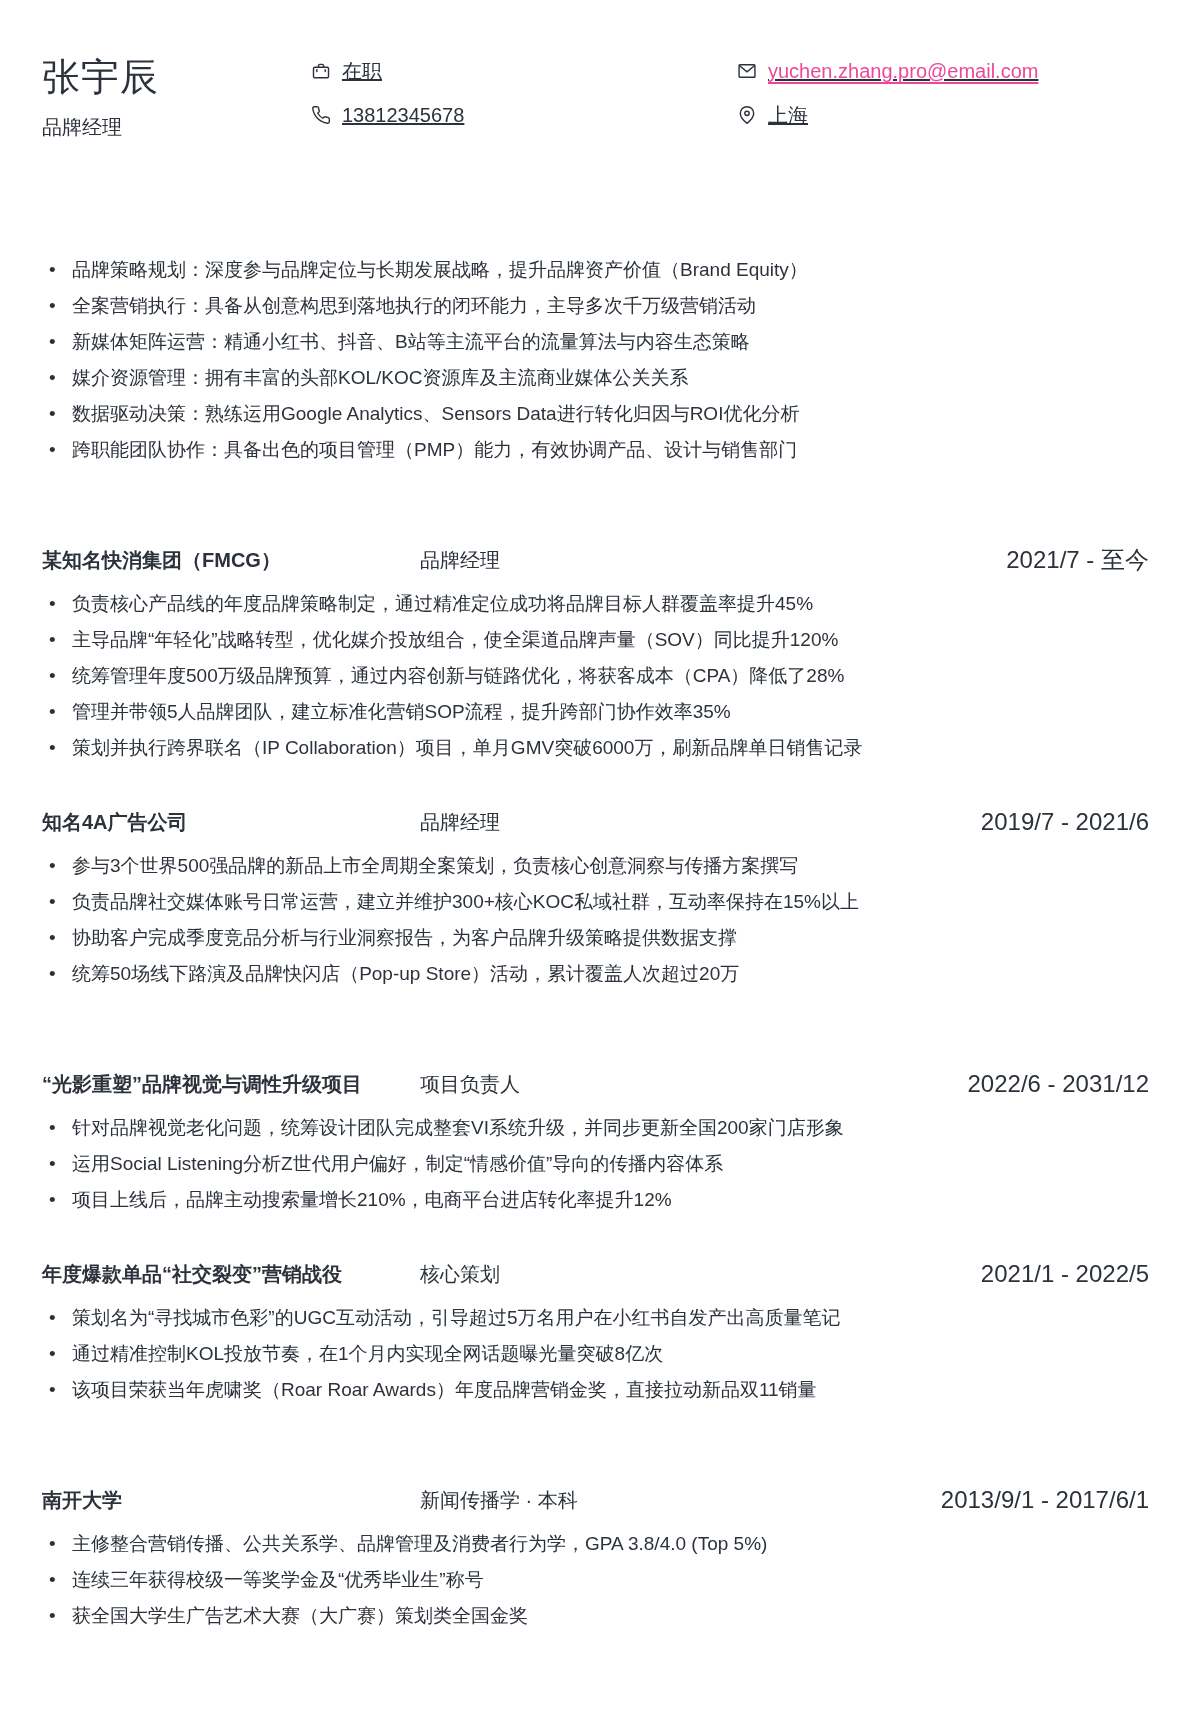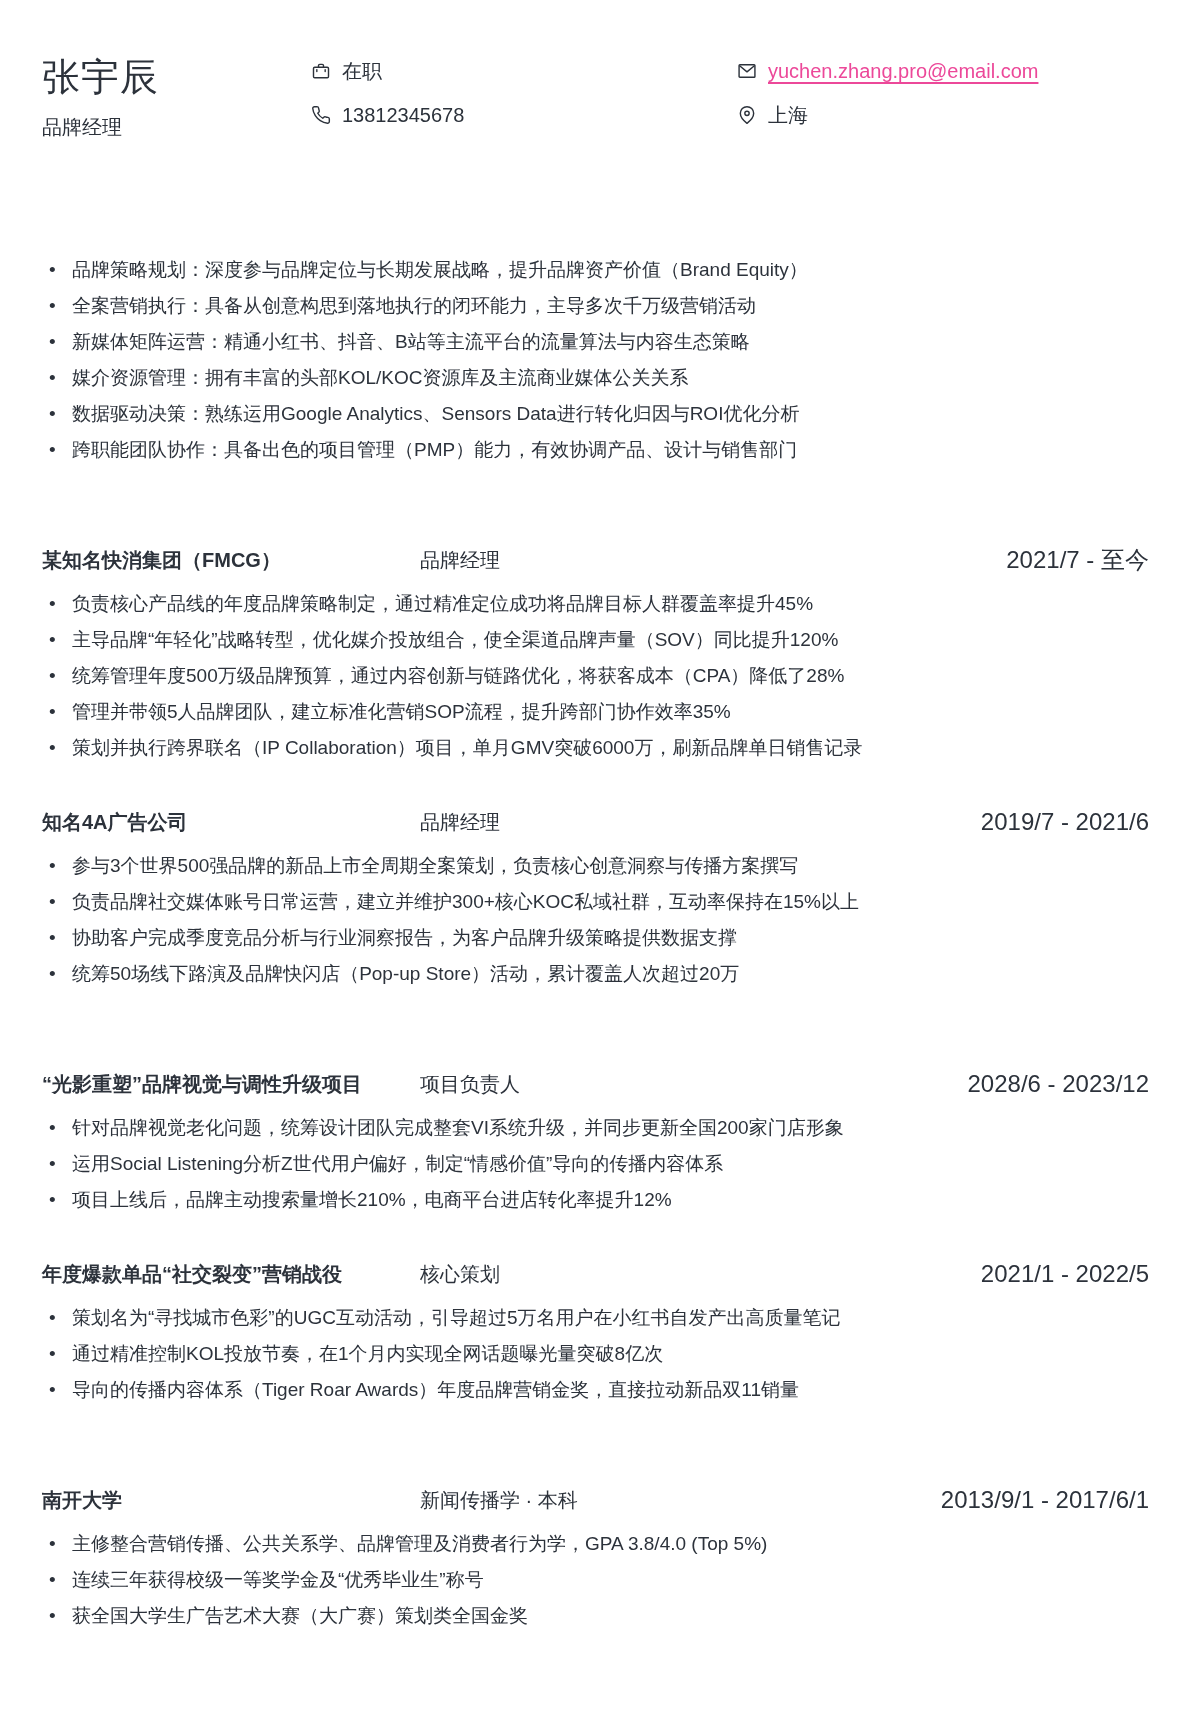--- a/index.html
+++ b/index.html
@@ -19,7 +19,7 @@
   .candidate-sub{margin-top:16px;font-size:20px;line-height:24px;}
   .h-mid{width:426px;padding-top:4px;}
   .h-right{flex:1;padding-top:4px;}
-  .contact-row{display:flex;align-items:center;height:24px;}
+  .contact-row{display:flex;align-items:center;height:24px;text-decoration:underline;}
   .contact-row + .contact-row{margin-top:20px;}
   .contact-row .icon{width:22px;height:22px;margin-right:10px;display:inline-flex;align-items:center;justify-content:center;flex:0 0 22px;}
   .contact-row .icon svg{width:20px;height:20px;stroke:#2c323b;fill:none;stroke-width:1.7;stroke-linecap:round;stroke-linejoin:round;}

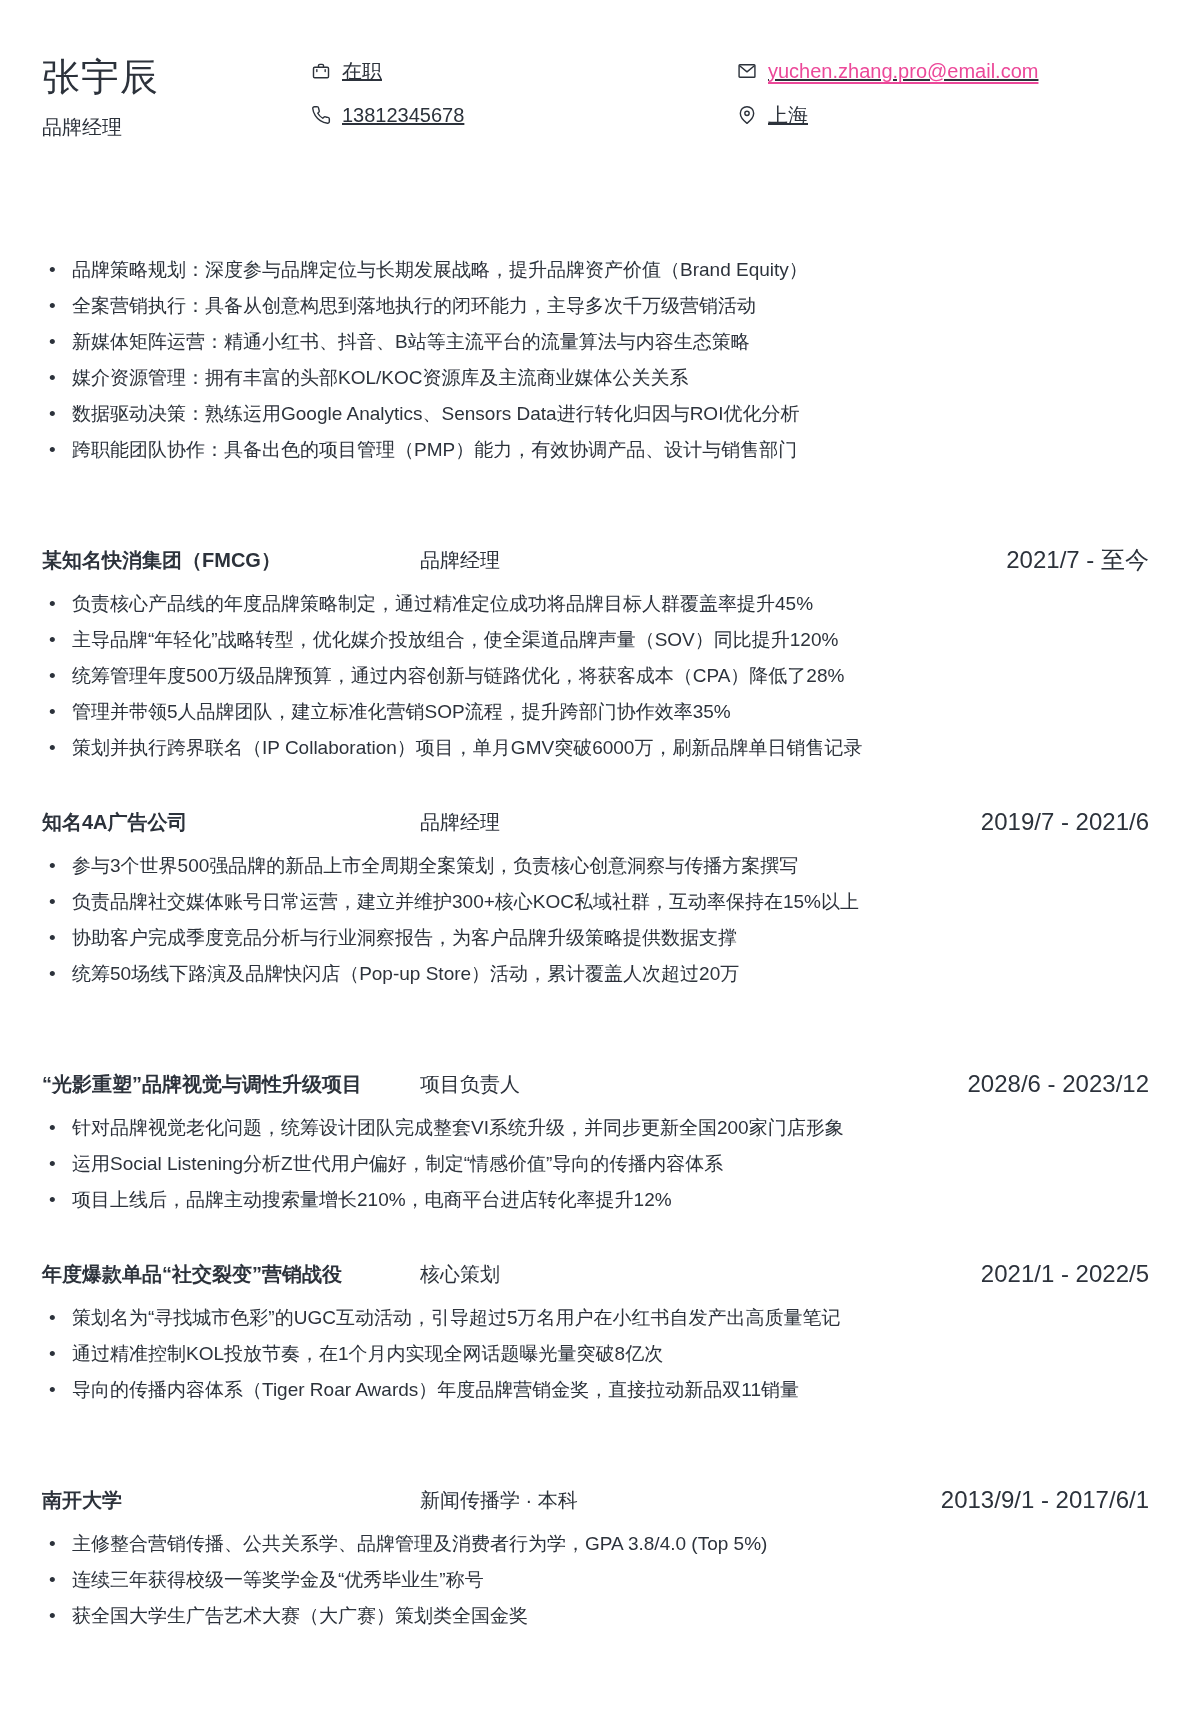--- a/index.html
+++ b/index.html
@@ -153,7 +153,7 @@
       <div class="entry-header">
         <div class="entry-title">“光影重塑”品牌视觉与调性升级项目</div>
         <div class="entry-role">项目负责人</div>
-        <div class="entry-date">2028/6 - 2023/12</div>
+        <div class="entry-date">2022/6 - 2031/12</div>
       </div>
       <ul class="blist">
         <li>针对品牌视觉老化问题，统筹设计团队完成整套VI系统升级，并同步更新全国200家门店形象</li>

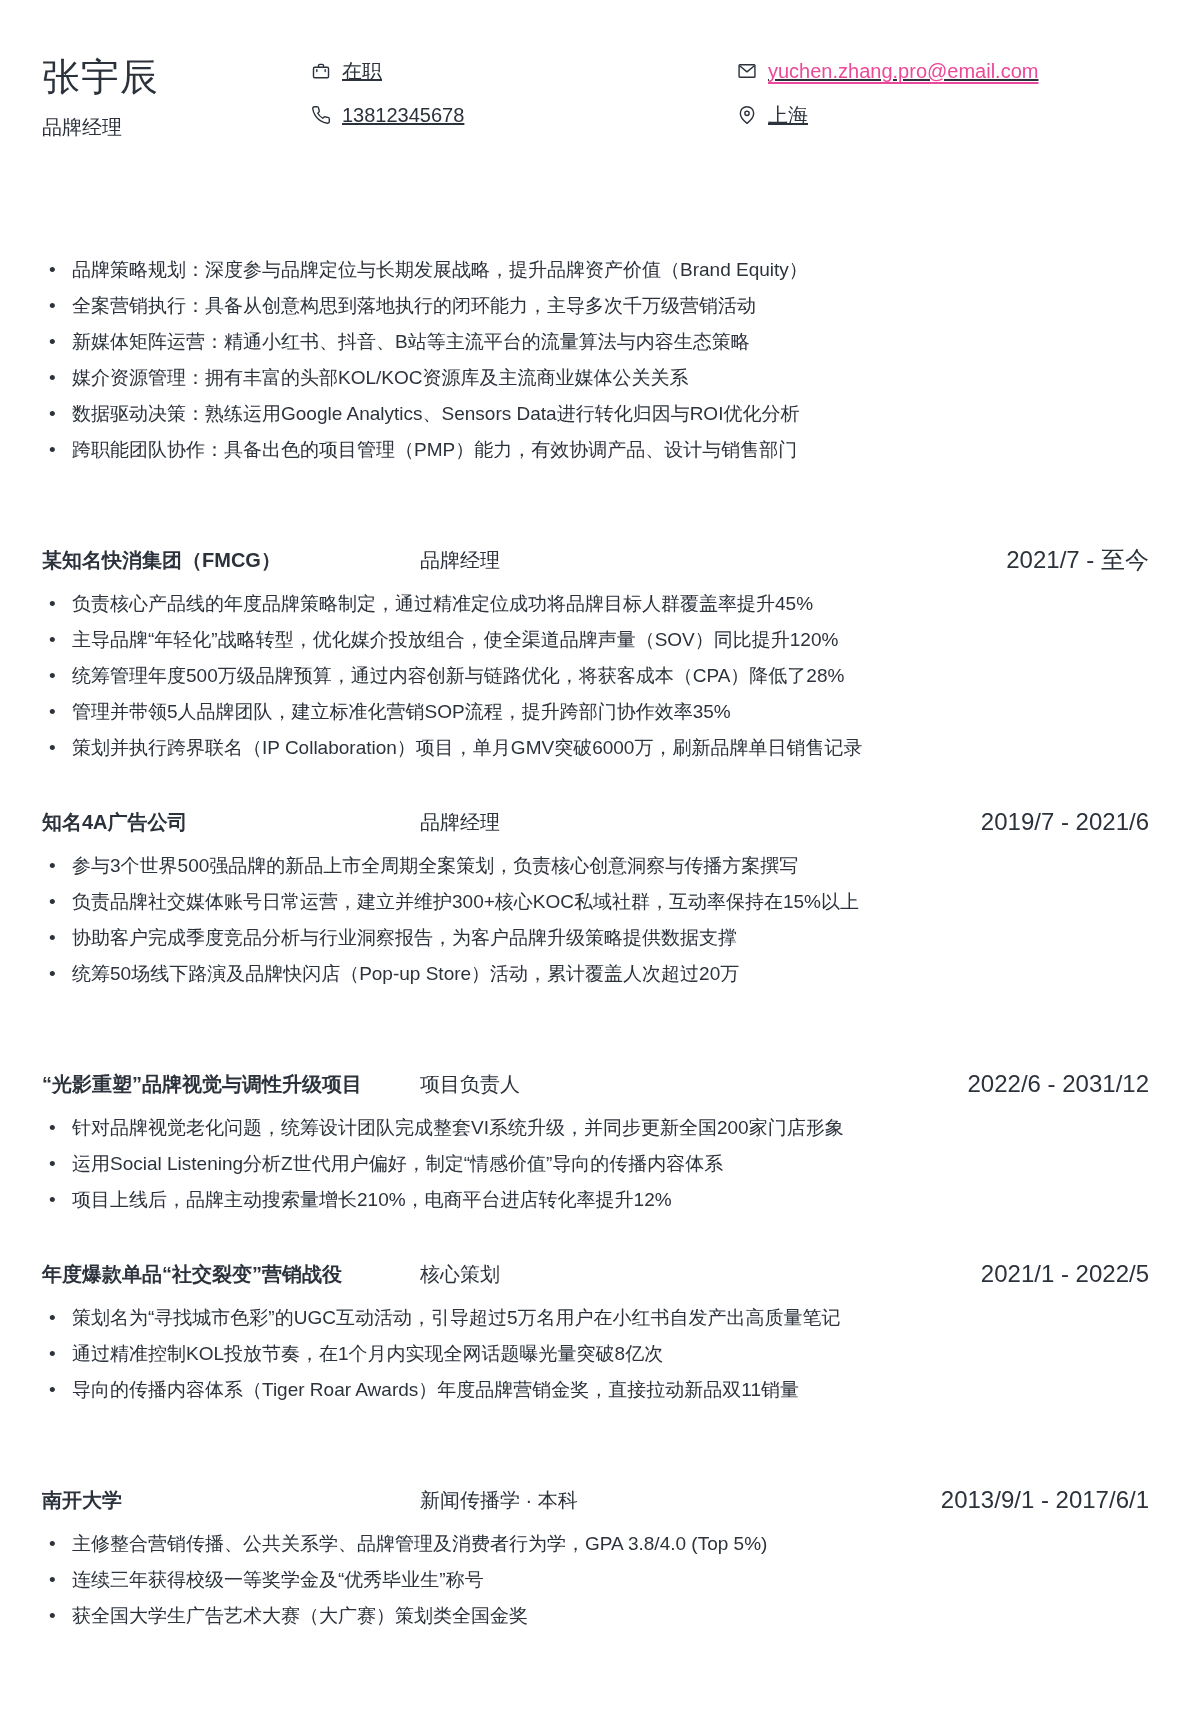--- a/index.html
+++ b/index.html
@@ -171,7 +171,7 @@
       <ul class="blist">
         <li>策划名为“寻找城市色彩”的UGC互动活动，引导超过5万名用户在小红书自发产出高质量笔记</li>
         <li>通过精准控制KOL投放节奏，在1个月内实现全网话题曝光量突破8亿次</li>
-        <li>导向的传播内容体系（Tiger Roar Awards）年度品牌营销金奖，直接拉动新品双11销量</li>
+        <li>该项目荣获当年虎啸奖（Roar Roar Awards）年度品牌营销金奖，直接拉动新品双11销量</li>
       </ul>
     </article>
   </section>

